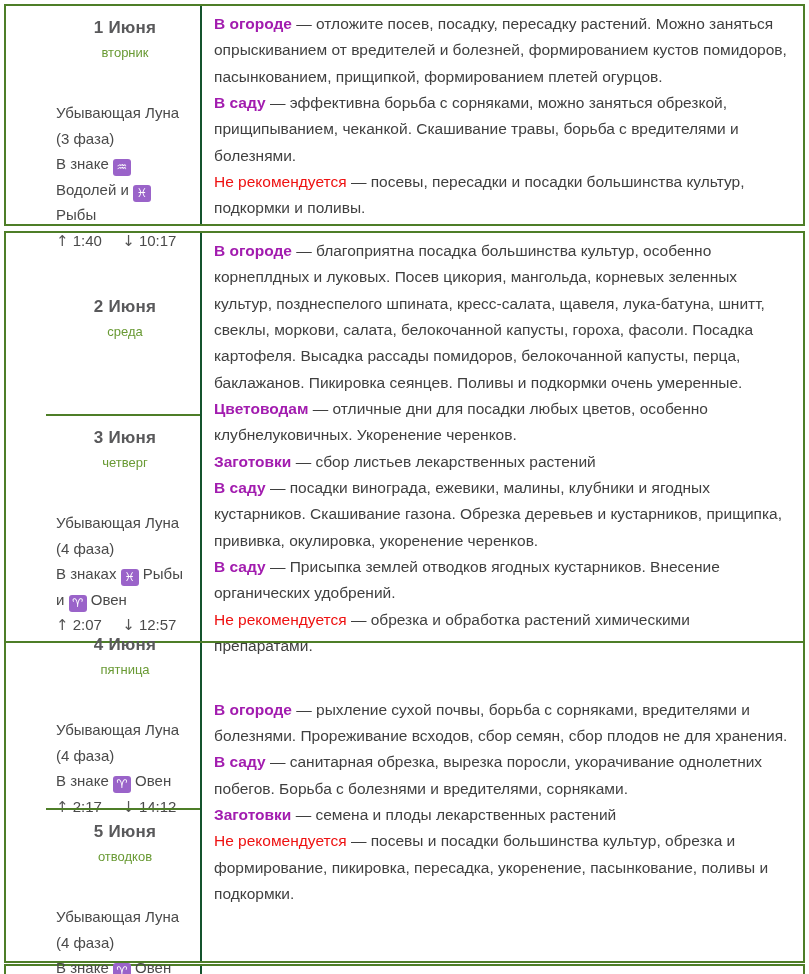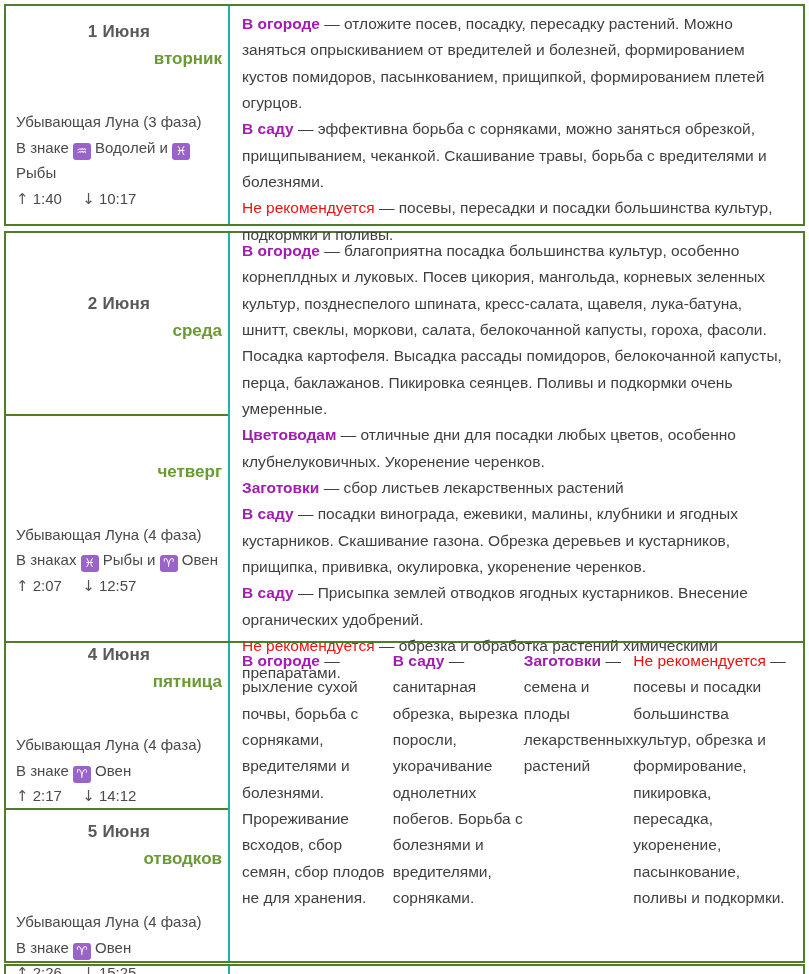--- a/index.html
+++ b/index.html
@@ -17,8 +17,8 @@
   .block-3{height:322px;margin-top:-2px;}
   .block-4{height:24px;margin-top:1px;border-bottom:none;}
   .left{
-    width:224px;flex:none;border-right:2px solid #14b8a6;
-    display:flex;flex-direction:column;box-sizing:border-box;
+    width:196px;flex:none;border-right:2px solid #14532d;
+    display:flex;flex-direction:column;box-sizing:border-box;padding-left:40px;
   }
   .day{
     flex:1;display:flex;flex-direction:column;justify-content:center;

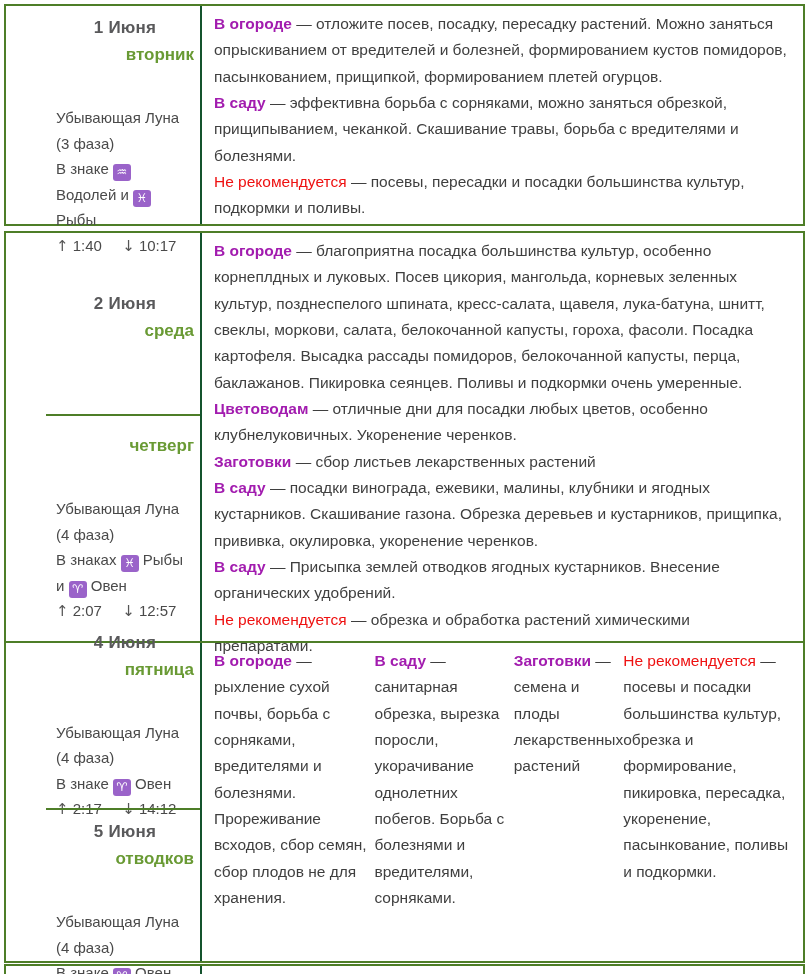--- a/index.html
+++ b/index.html
@@ -31,7 +31,7 @@
     text-align:center;font-weight:bold;font-size:17px;color:#59595b;
     margin-bottom:7px;letter-spacing:.2px;
   }
-  .weekday{text-align:right;font-size:17px;color:#699a34;margin-bottom:16px;font-weight:bold;}
+  .weekday{text-align:center;font-size:13px;color:#699a34;margin-bottom:16px;}
   .moon{font-size:15px;color:#4a4a4a;line-height:1.7;margin-top:24px;}
   .zicon{
     display:inline-block;width:18px;height:17px;background:#9a63c9;color:#fff;

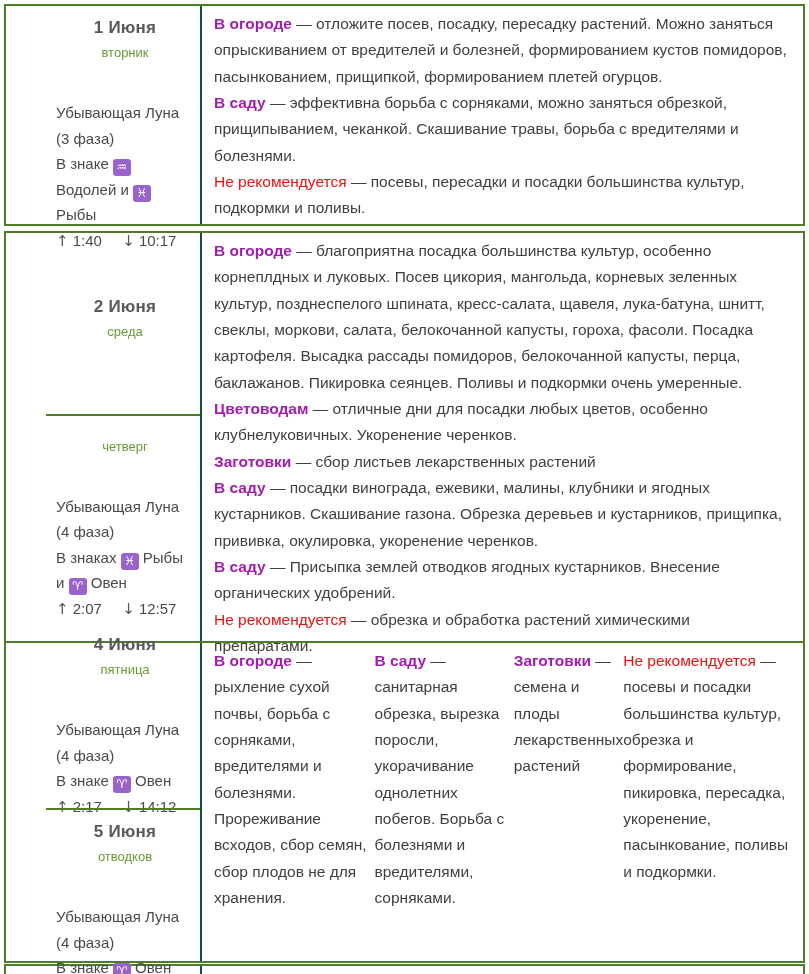--- a/index.html
+++ b/index.html
@@ -93,6 +93,7 @@
         <div class="weekday">среда</div>
       </div>
       <div class="day bordered">
+        <div class="date">3 Июня</div>
         <div class="weekday">четверг</div>
         <div class="moon">
           <div>Убывающая Луна (4 фаза)</div>

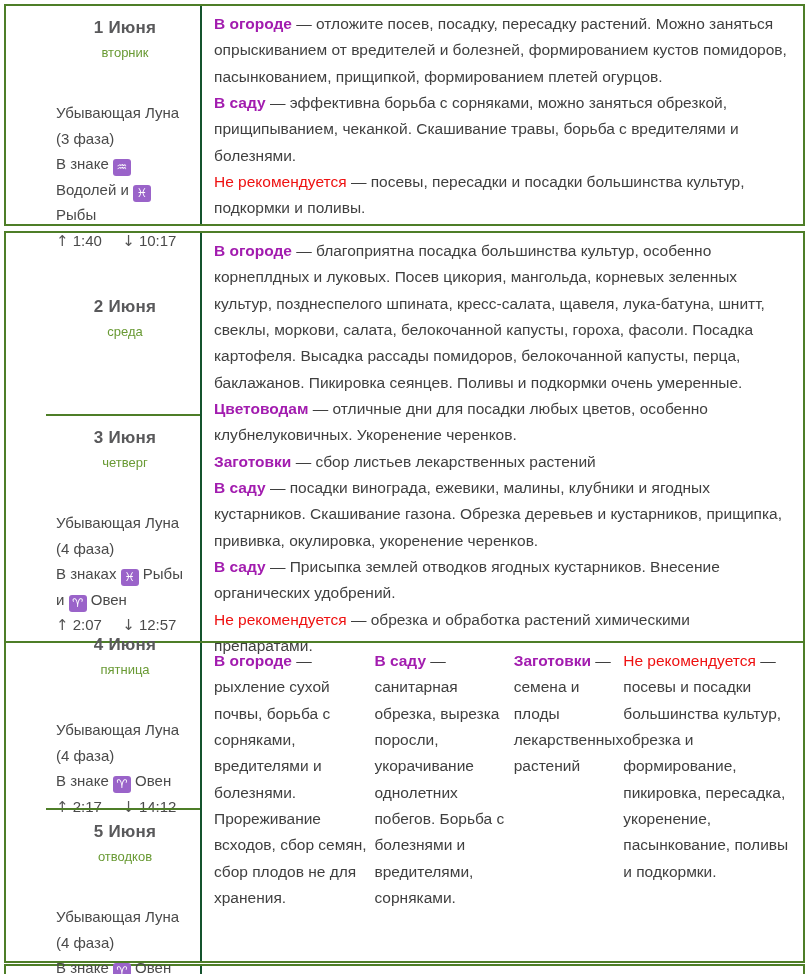--- a/index.html
+++ b/index.html
@@ -45,7 +45,7 @@
     flex:1;padding:5px 12px 5px 12px;font-size:15.5px;color:#3f3f3f;
     line-height:1.7;box-sizing:border-box;
   }
-  .right.center{display:flex;flex-direction:row;justify-content:center;}
+  .right.center{display:flex;flex-direction:column;justify-content:center;}
   p.adv{margin:0;}
   .lead{font-weight:bold;color:#a21caf;}
   .lead.red{color:#ee1111;font-weight:normal;}

